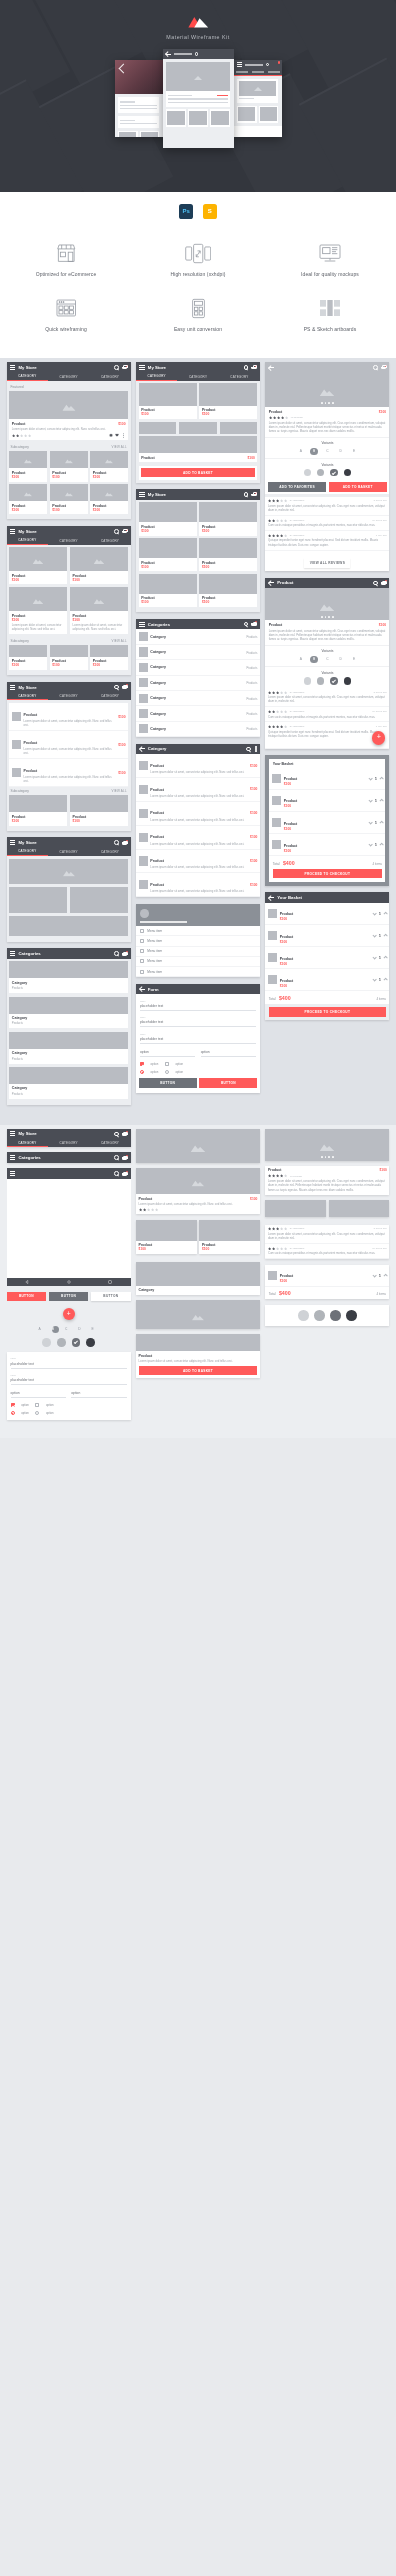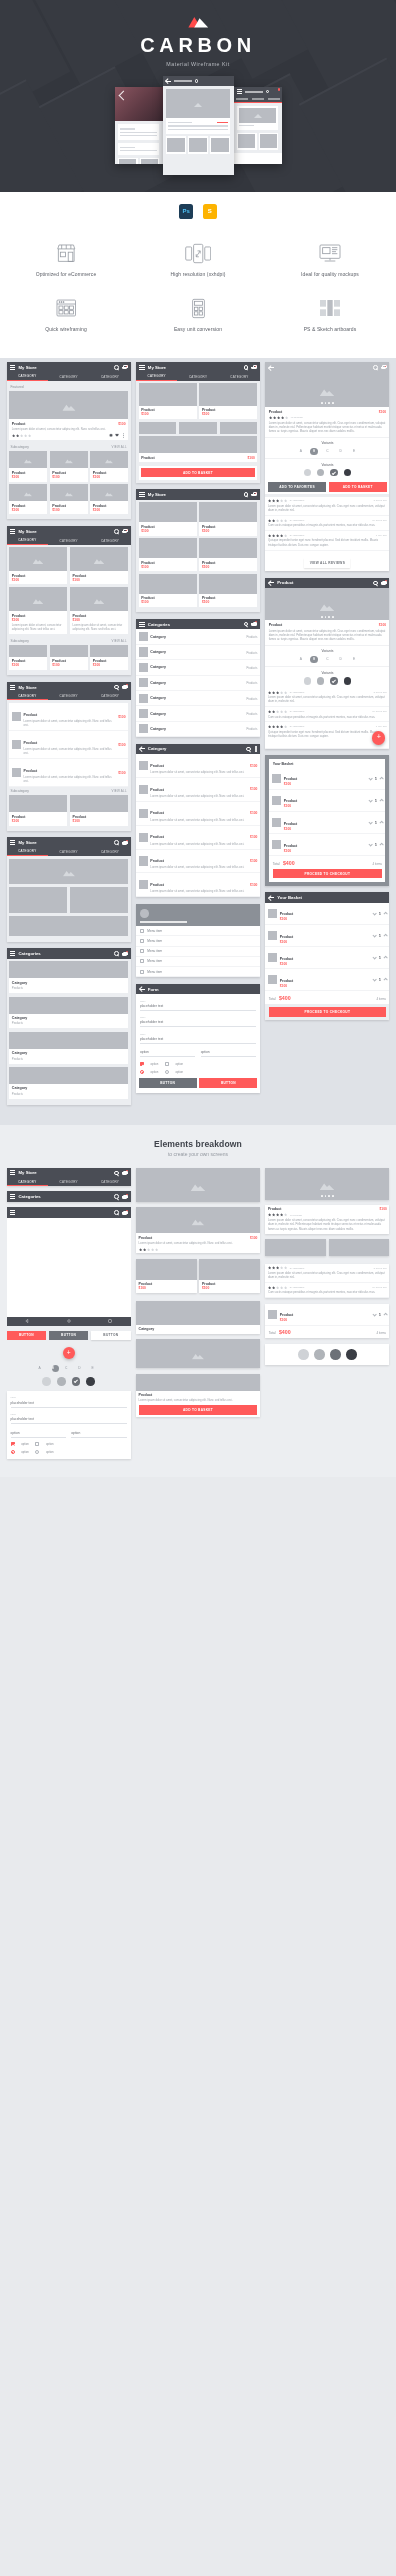--- a/index.html
+++ b/index.html
@@ -228,7 +228,6 @@
         <path d="M11 19 L19 5 L32 19 Z" fill="#ffffff"></path>
       </svg>
     </div>
-    <div class="hero-title">CARBON</div>
     <div class="hero-sub">Material Wireframe Kit</div>
 
     <div class="hero-shots">

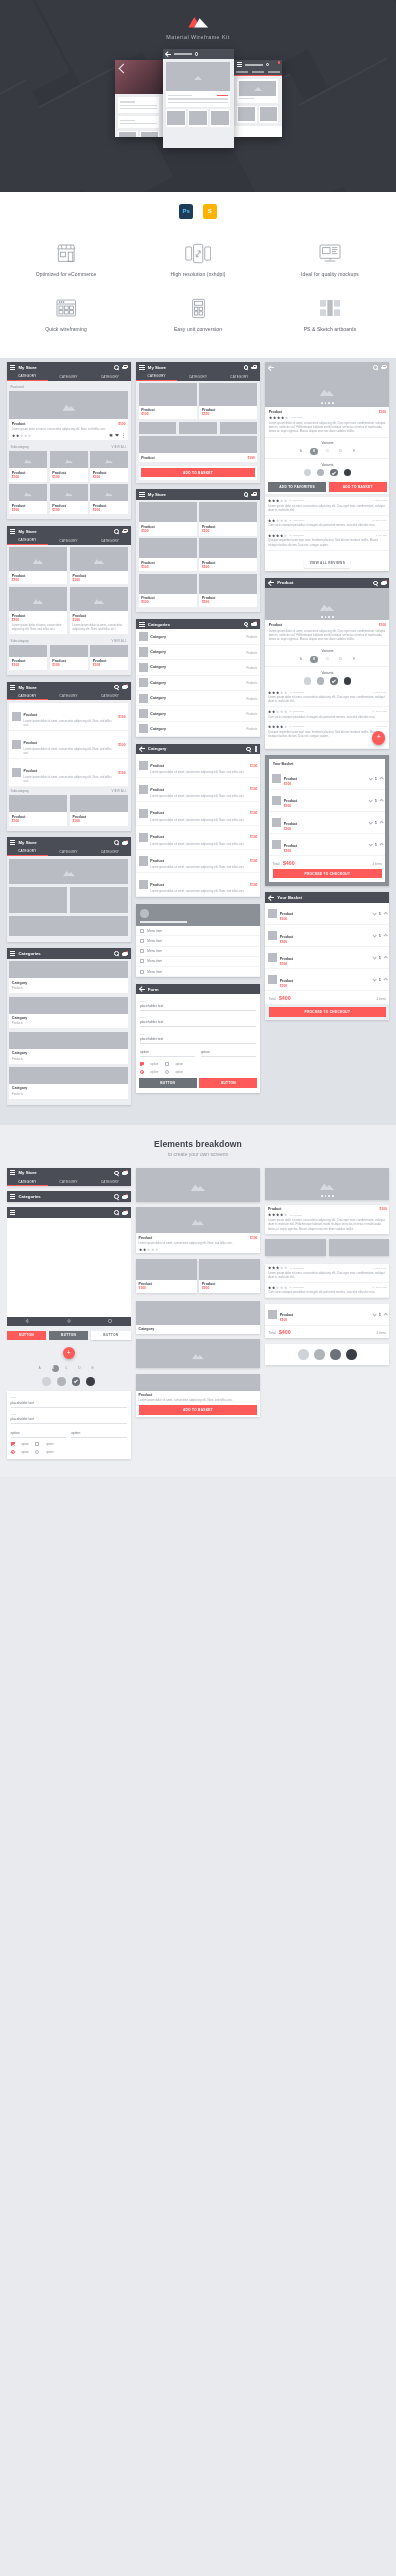--- a/index.html
+++ b/index.html
@@ -1422,10 +1422,6 @@
     </div>
   </div>
 
-  <div class="sect alt">
-    <div class="sect-title">Elements breakdown</div>
-    <div class="sect-sub">to create your own screens</div>
-  </div>
 
   <div class="elements">
     <div class="ecols">

